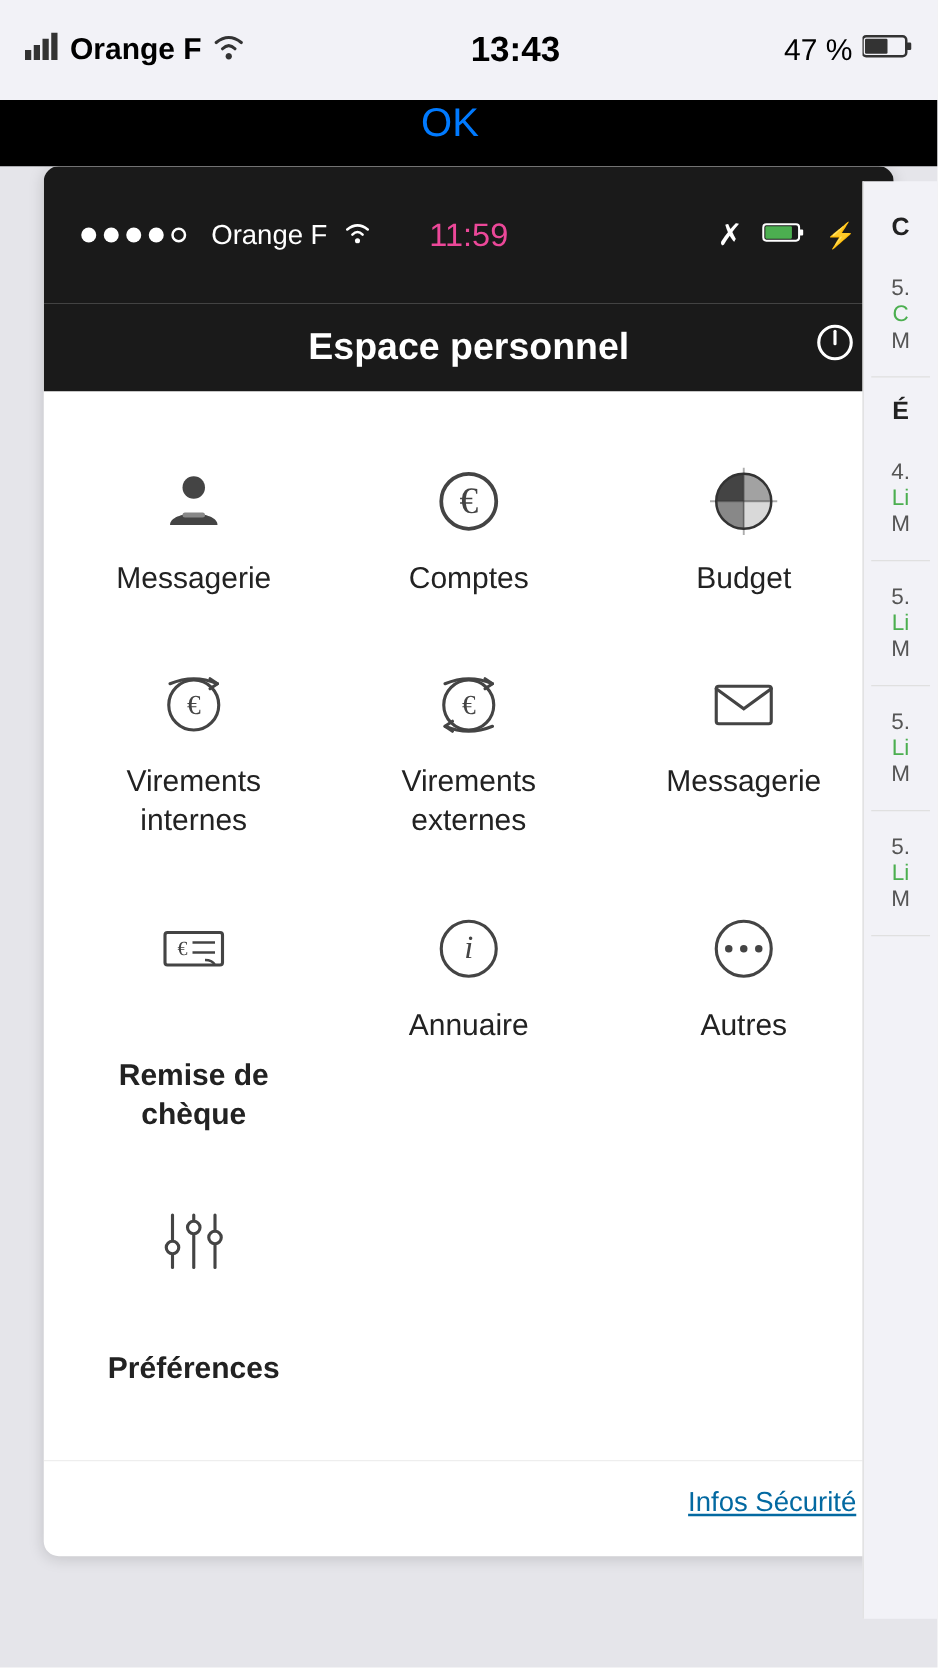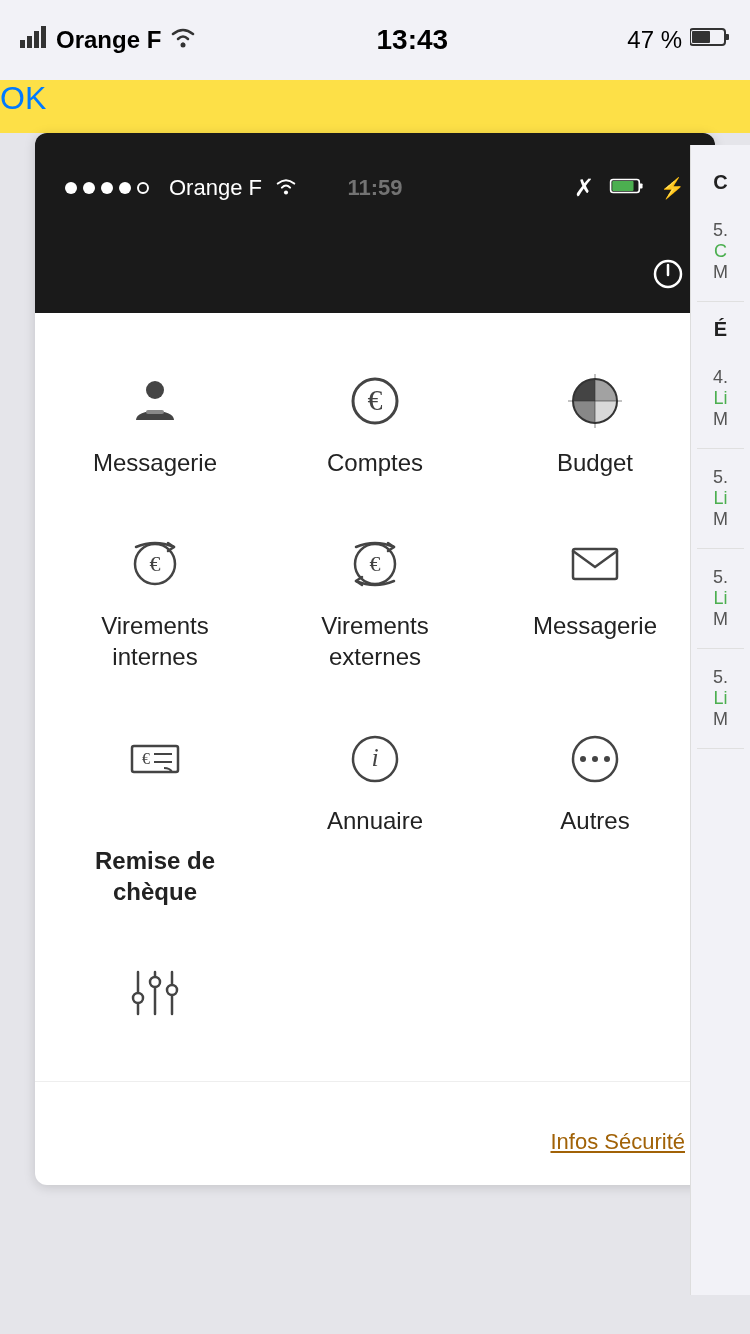--- a/index.html
+++ b/index.html
@@ -46,9 +46,9 @@
     
     .ok-button-row {
       width: 750px;
-      background: #fde047;
-      display: flex;
-      justify-content: flex-start;
+      background: #000000;
+      display: flex;
+      justify-content: center;
       padding: 0 30px 16px 0;
     }
     .ok-button {

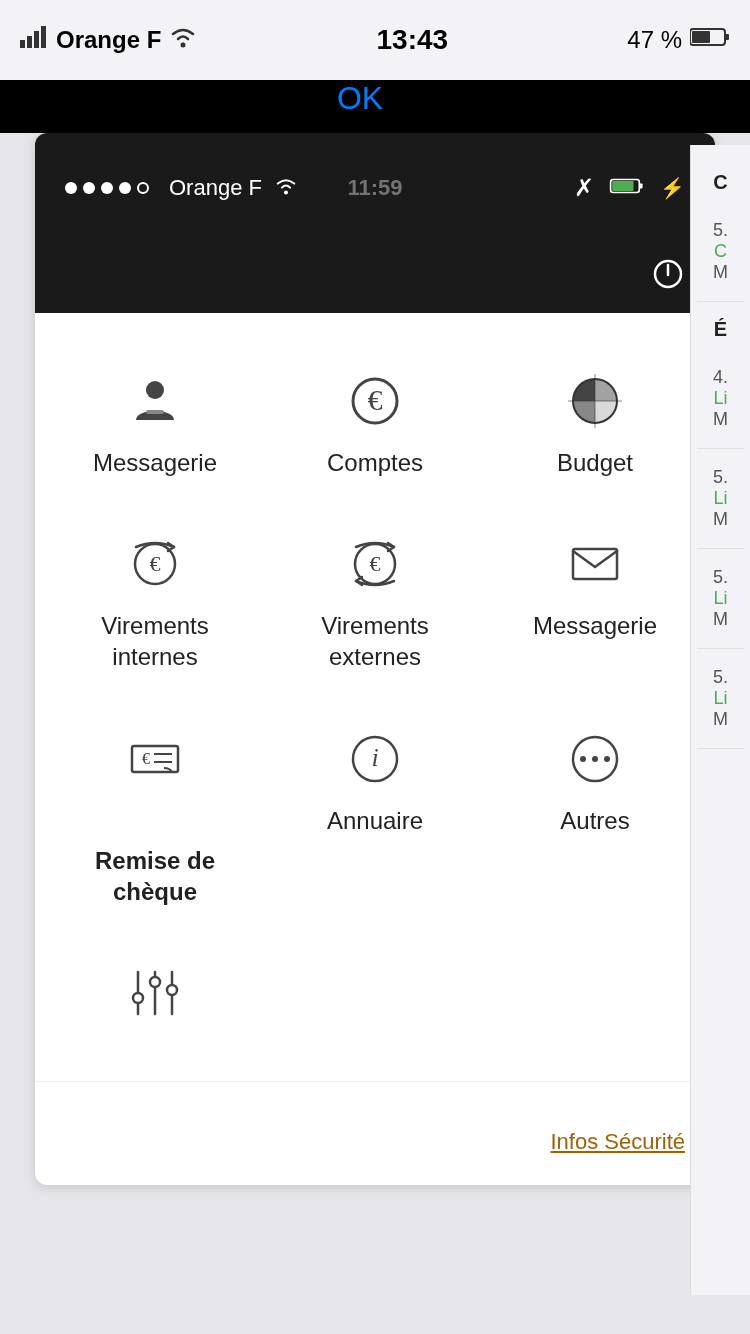--- a/index.html
+++ b/index.html
@@ -263,7 +263,7 @@
         </svg>
       </span>
     </div>
-    <div style="position:absolute;left:50%;transform:translateX(-50%);color:#737373;font-size:22px;font-weight:700;">11:59</div>
+    <div style="position:absolute;left:50%;transform:translateX(-50%);color:#ec4899;font-size:26px;font-weight:400;">11:59</div>
     <div class="app-header-right">
       <span style="color:white;font-size:24px;">✗</span>
       <span>

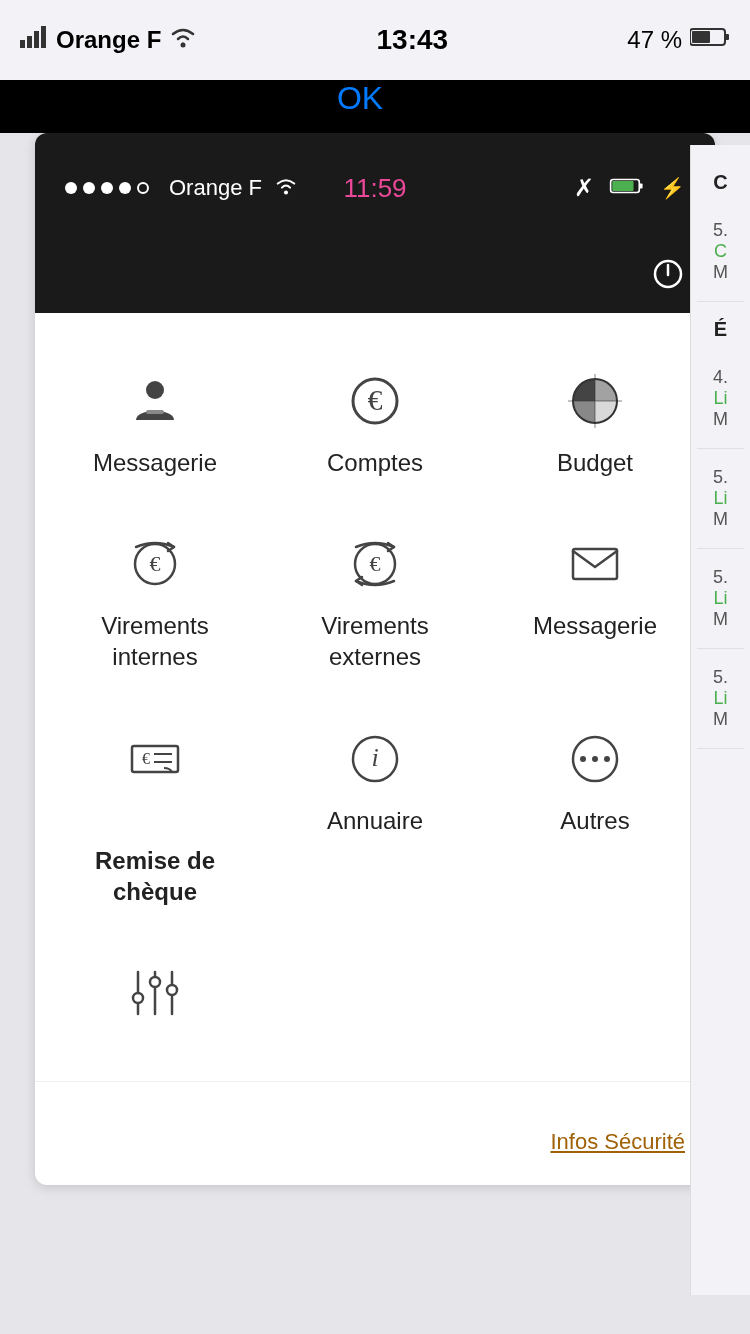--- a/index.html
+++ b/index.html
@@ -278,6 +278,7 @@
   </div>
 
   <div class="app-title-bar">
+    <span class="app-title">Espace personnel</span>
     <span class="power-btn">
       <svg width="34" height="34" viewBox="0 0 34 34">
         <circle cx="17" cy="17" r="13" fill="none" stroke="white" stroke-width="2.5"></circle>

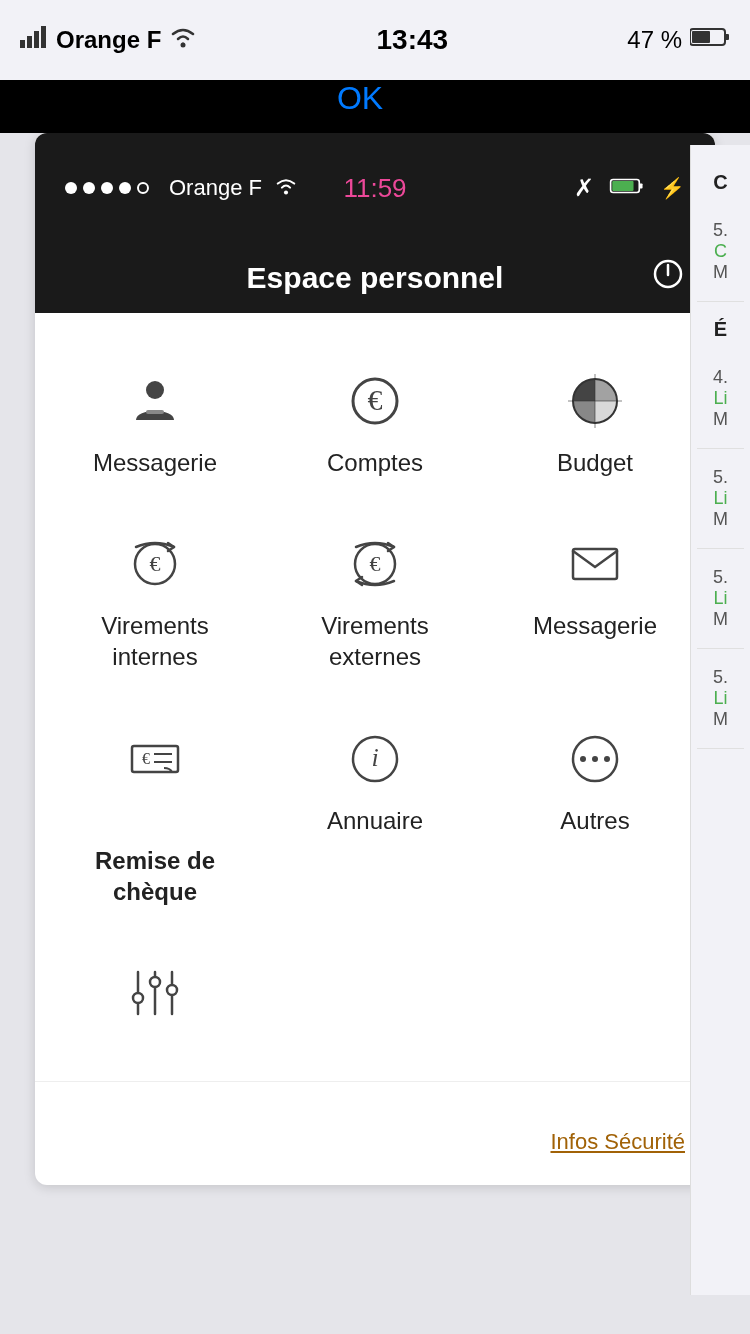--- a/index.html
+++ b/index.html
@@ -412,6 +412,7 @@
           <circle cx="44" cy="24" r="5" fill="white" stroke="#444" stroke-width="2.5"></circle>
         </svg>
       </div>
+      <span class="menu-label bold" style="font-weight:700;">Préférences</span>
     </div>
 
   </div>

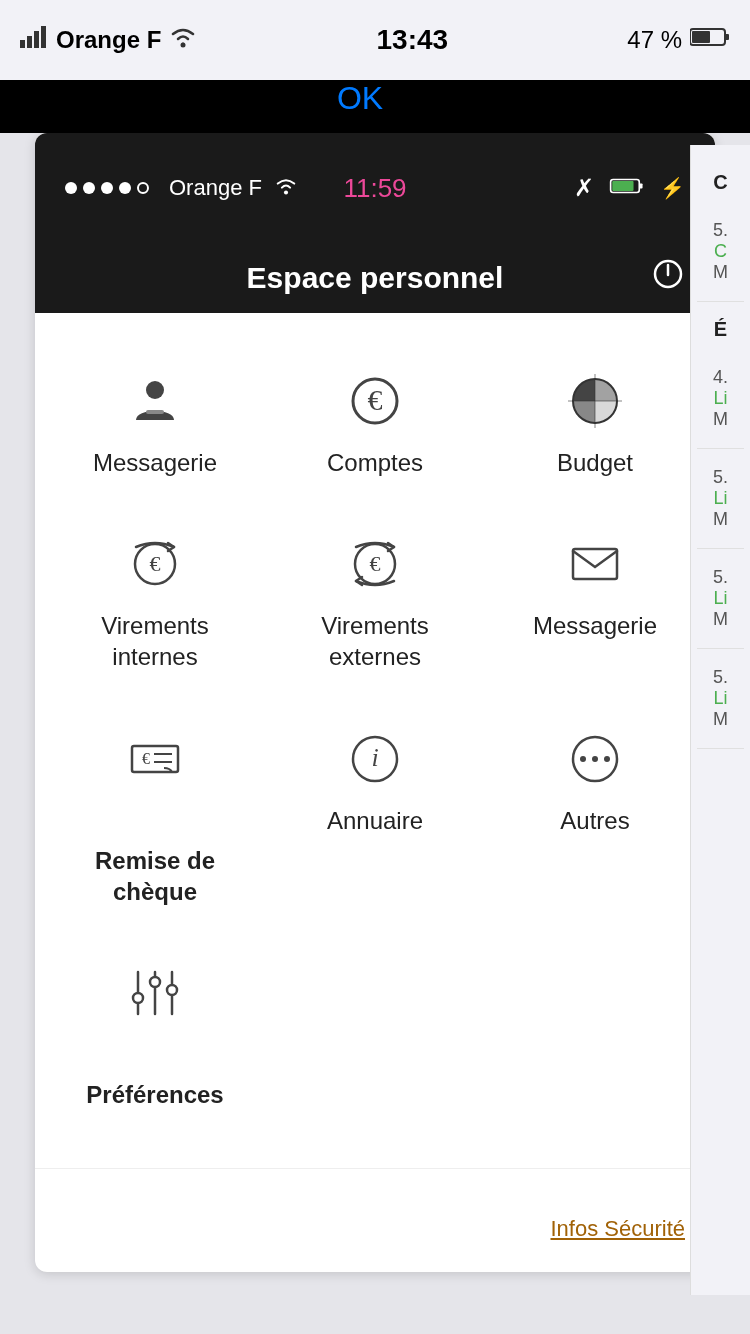--- a/index.html
+++ b/index.html
@@ -168,9 +168,8 @@
     }
     .security-link {
       font-size: 22px;
-      color: #a16207;
+      color: #0369a1;
       text-decoration: underline;
-      margin-top: 27px;
     }
 
     

